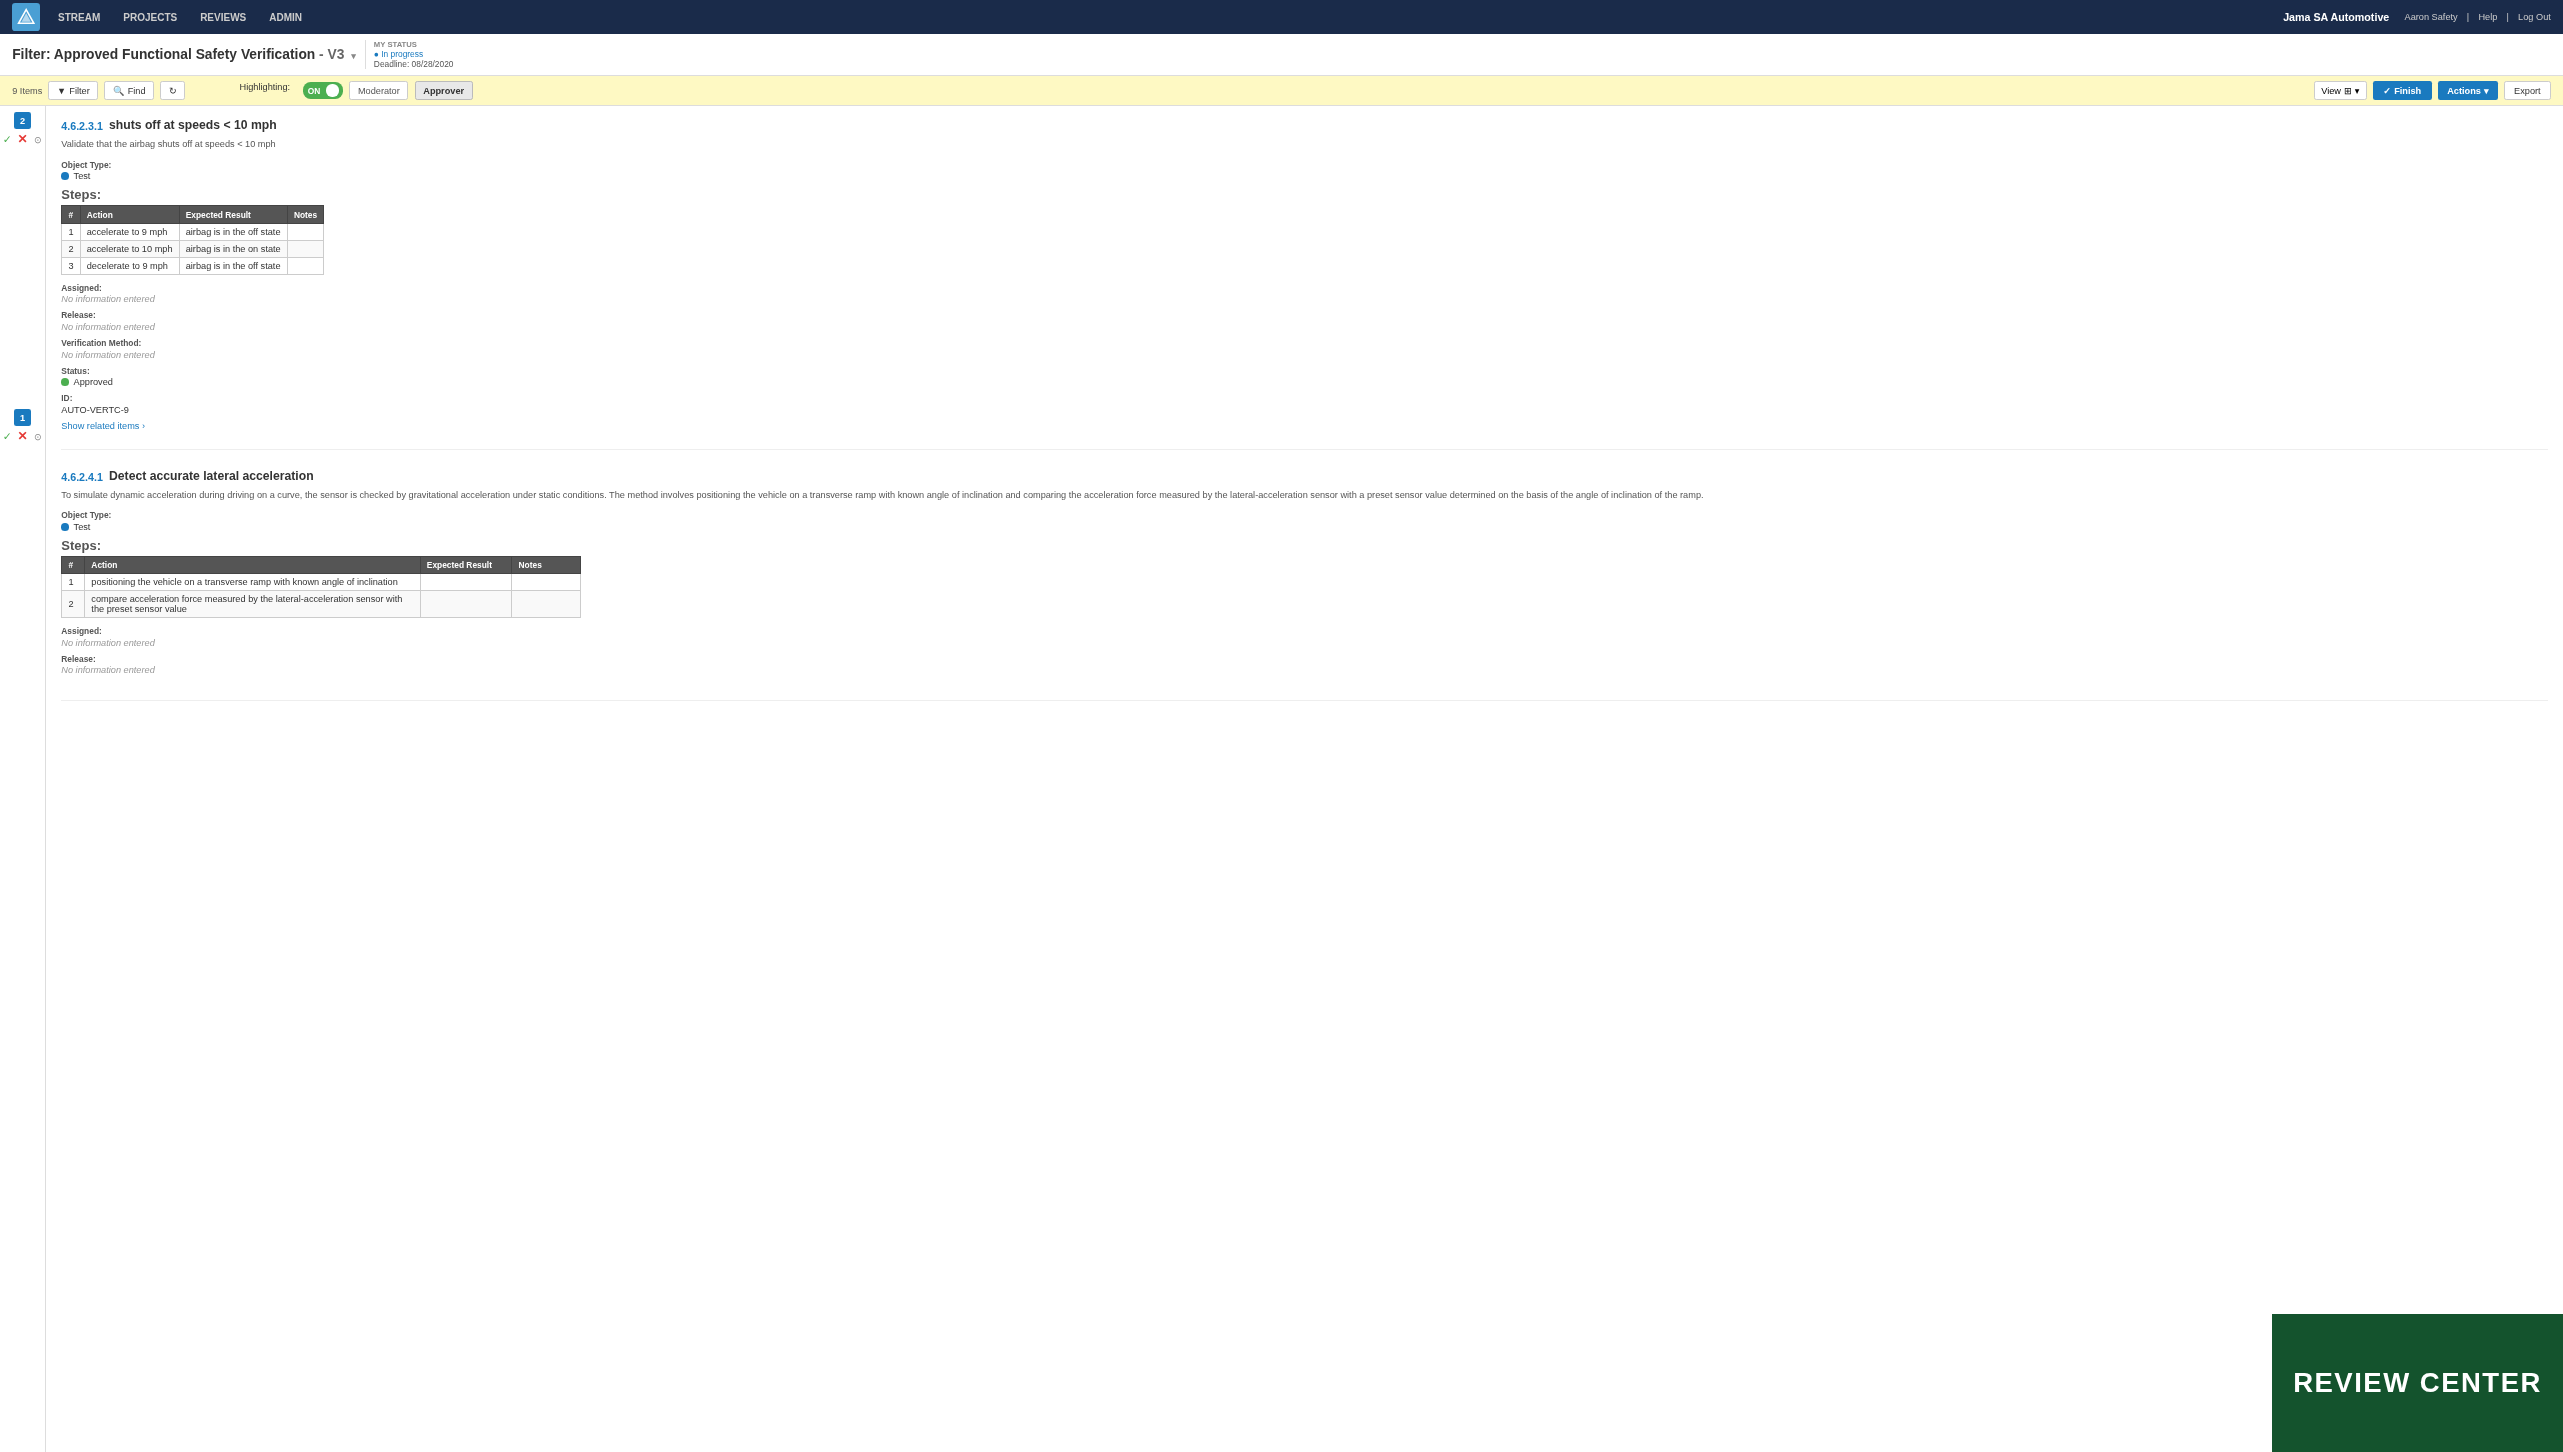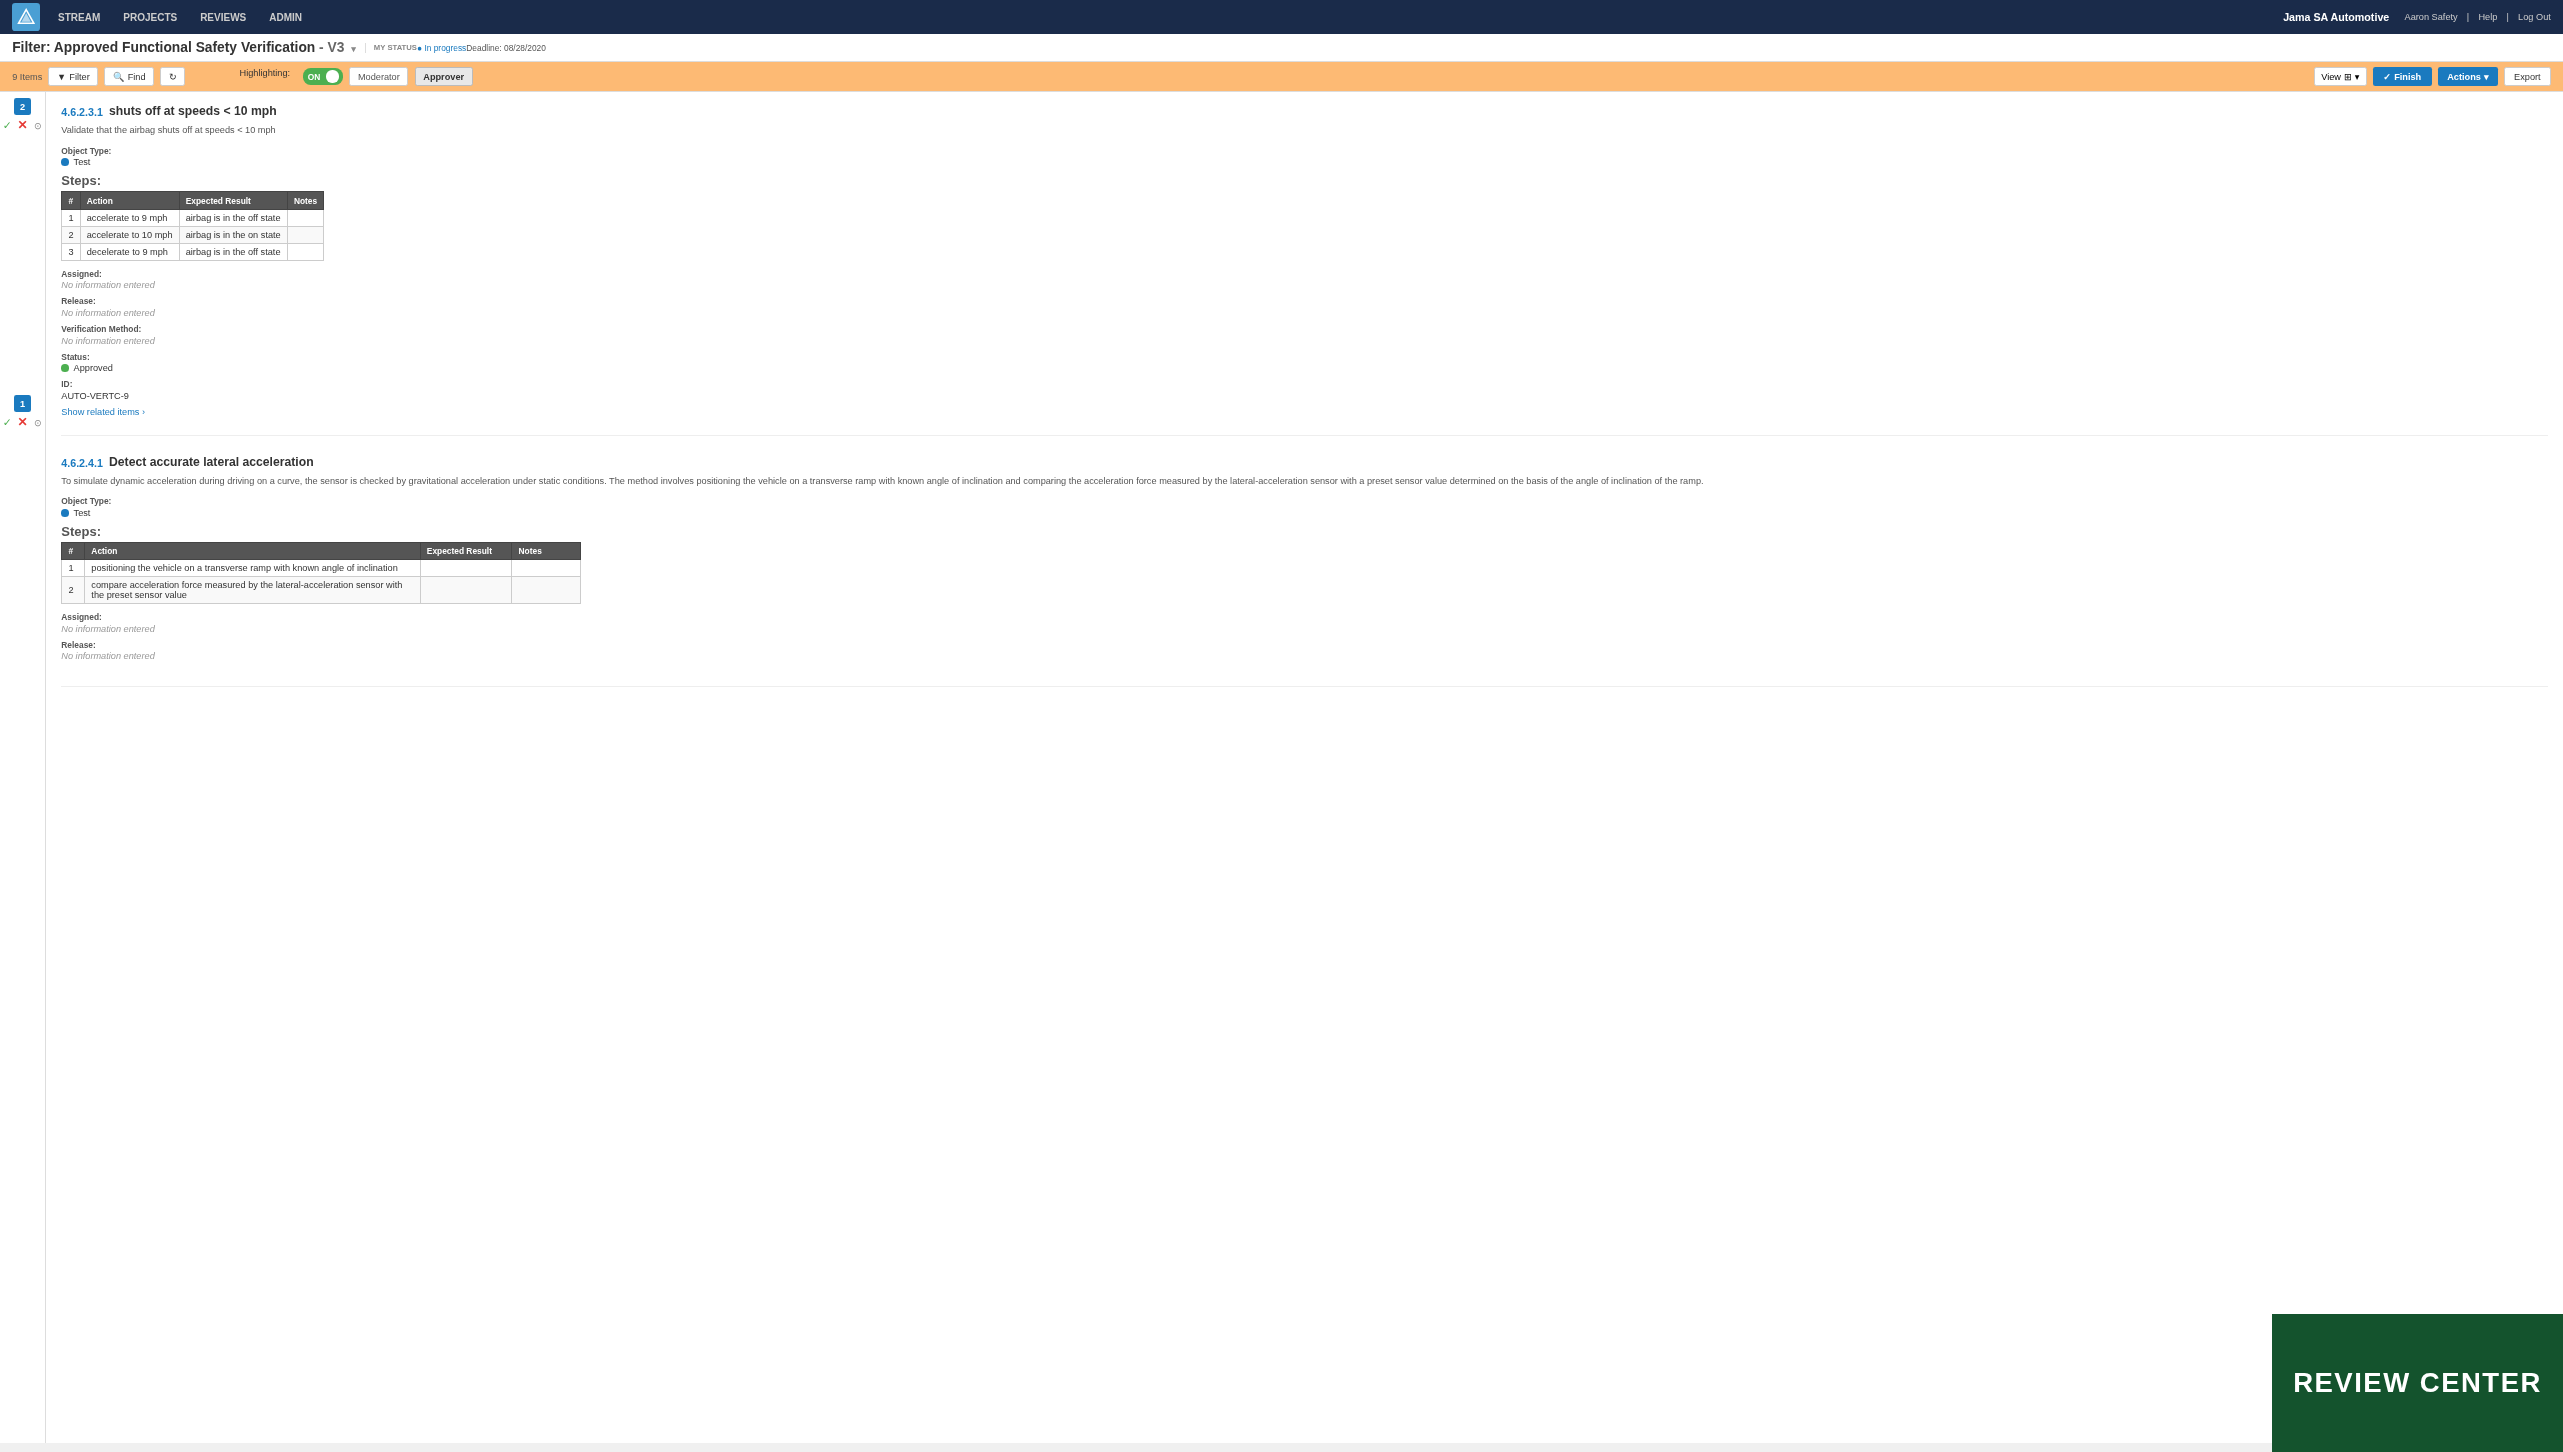--- a/index.html
+++ b/index.html
@@ -49,7 +49,7 @@
       color: #888; font-size: 9.2px; margin-left: 3.1px;
     }
     .status-badge {
-      display: flex; flex-direction: row; font-size: 8.4px;
+      display: flex; flex-direction: column; font-size: 8.4px;
       border-left: 1.5px solid #ddd; padding-left: 7.7px;
     }
     .status-badge .label { color: #888; font-size: 7.7px; font-weight: bold; }

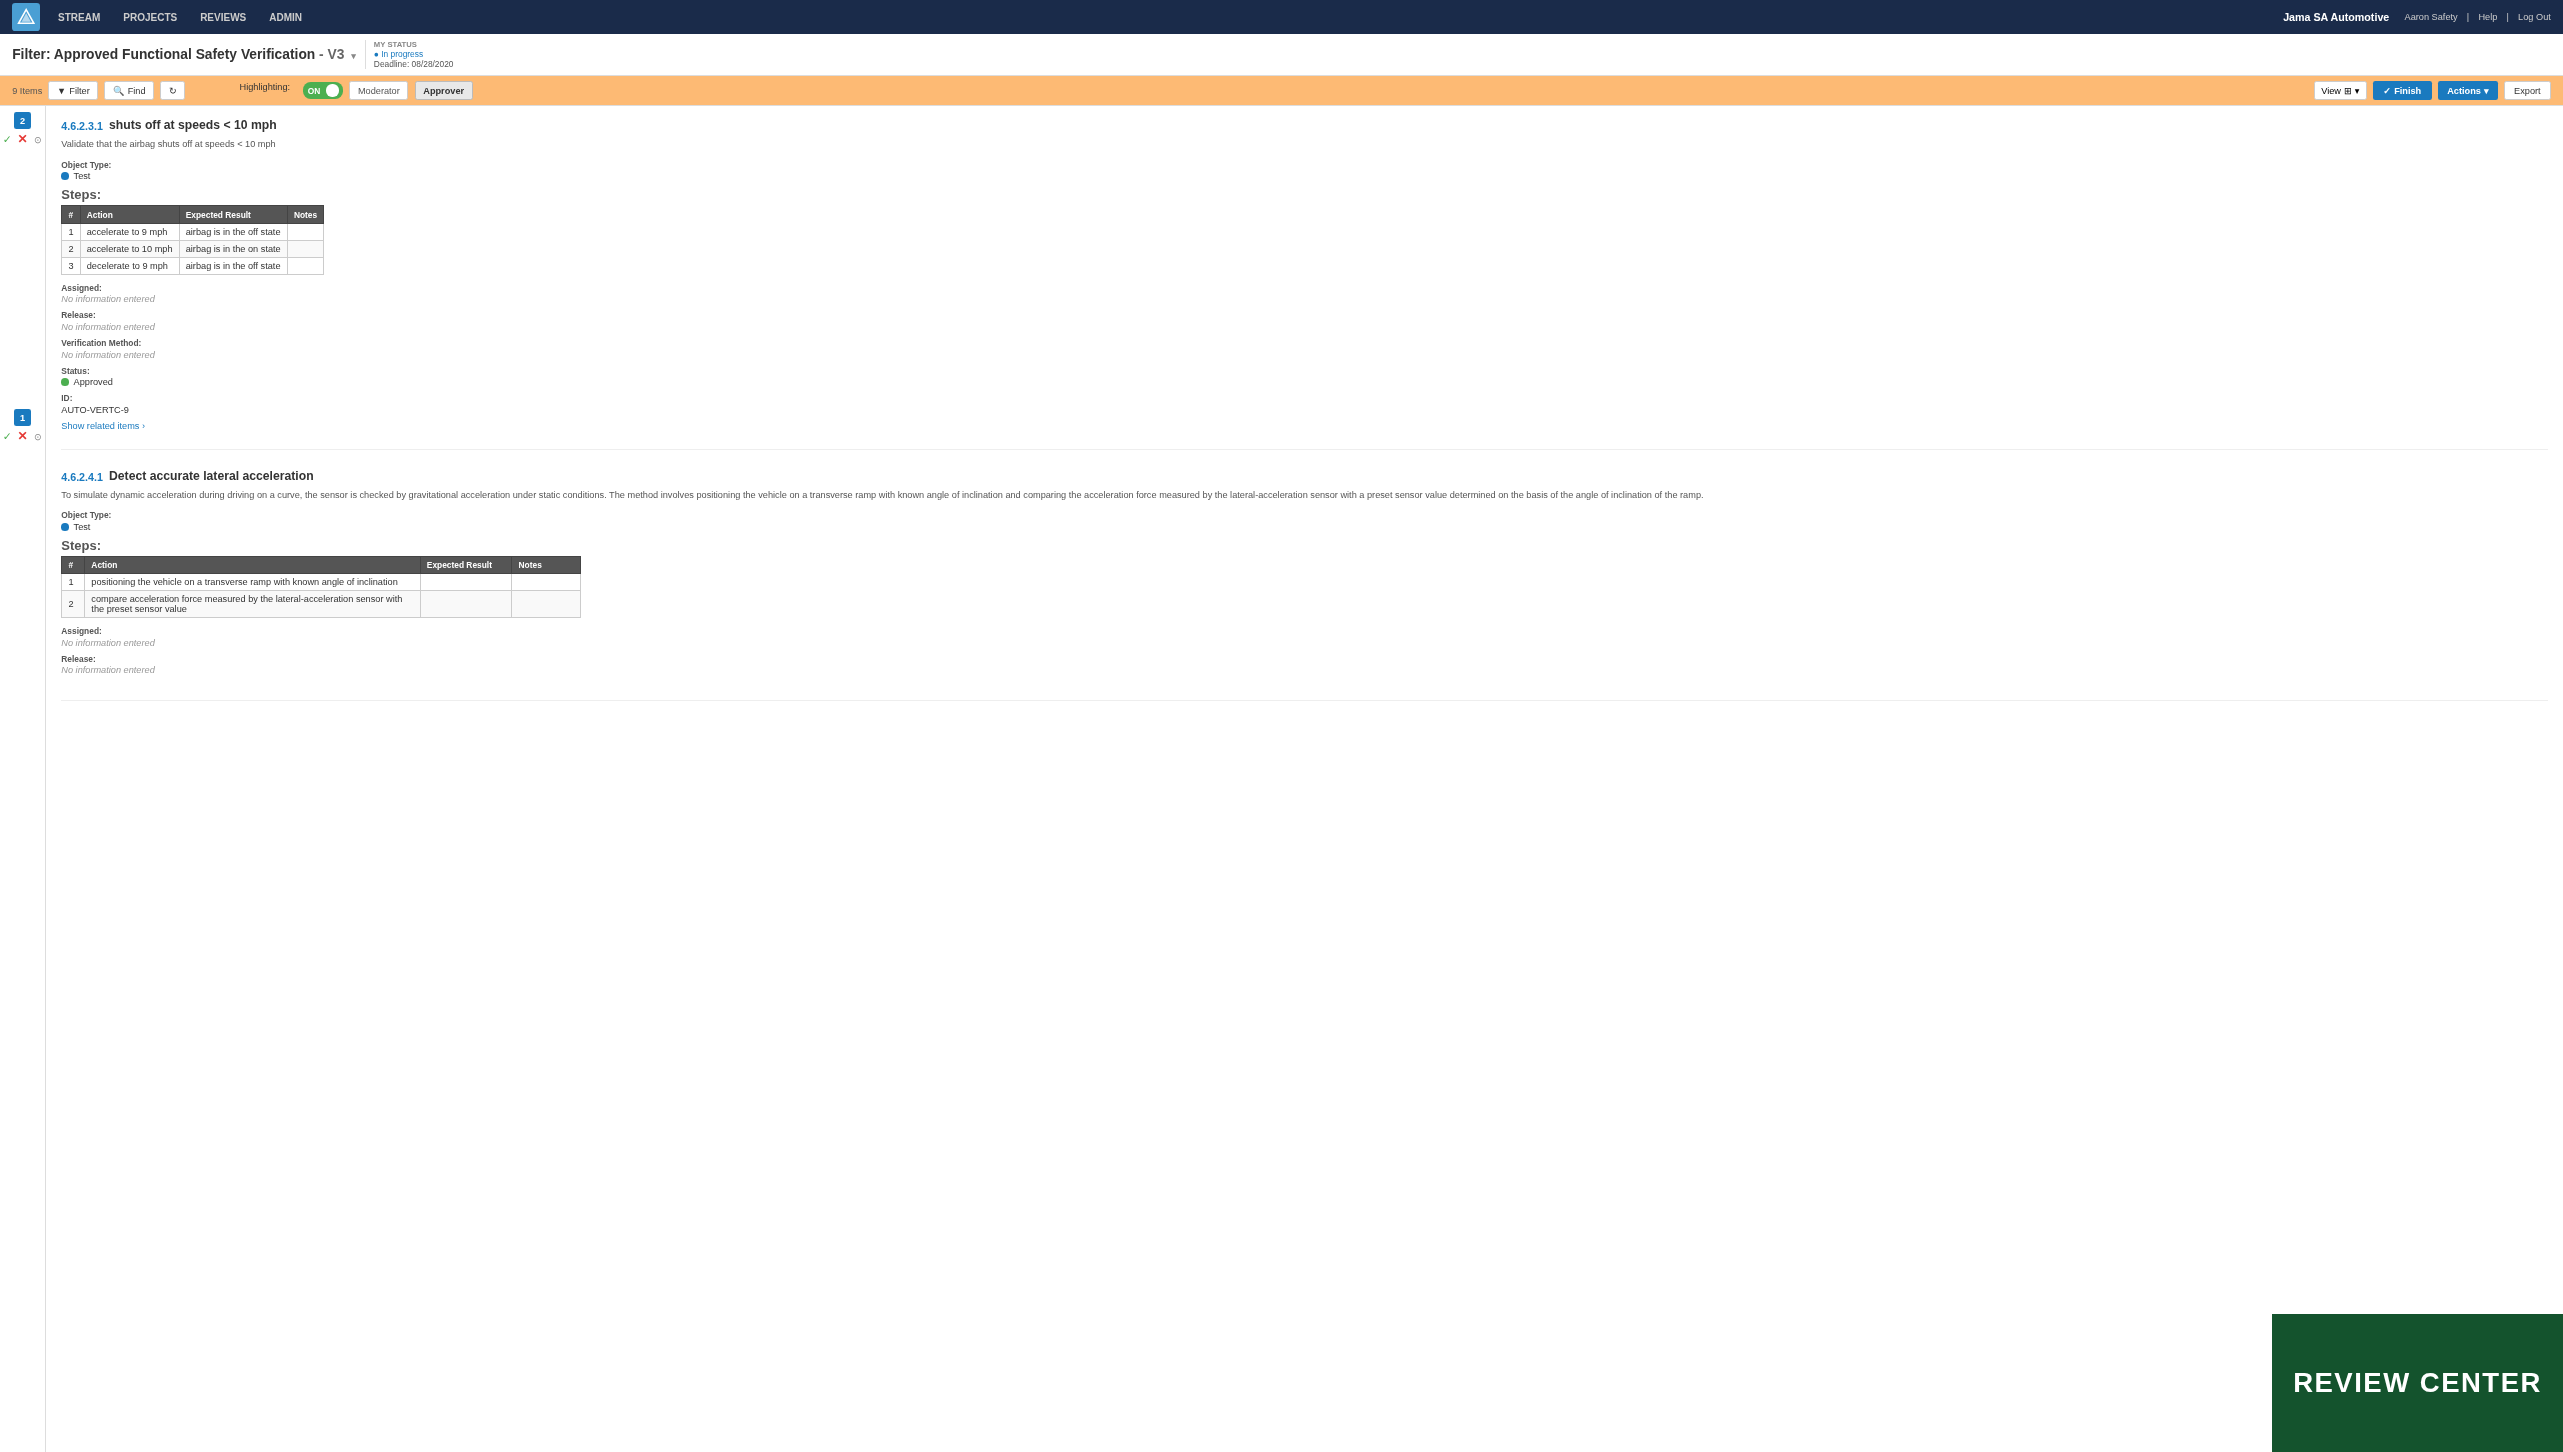--- a/index.html
+++ b/index.html
@@ -58,7 +58,7 @@
 
     
     .toolbar {
-      background: #fdba74;
+      background: #fef9c3;
       border-bottom: 0.8px solid #ddd;
       padding: 4.6px 12.2px;
       display: flex;

